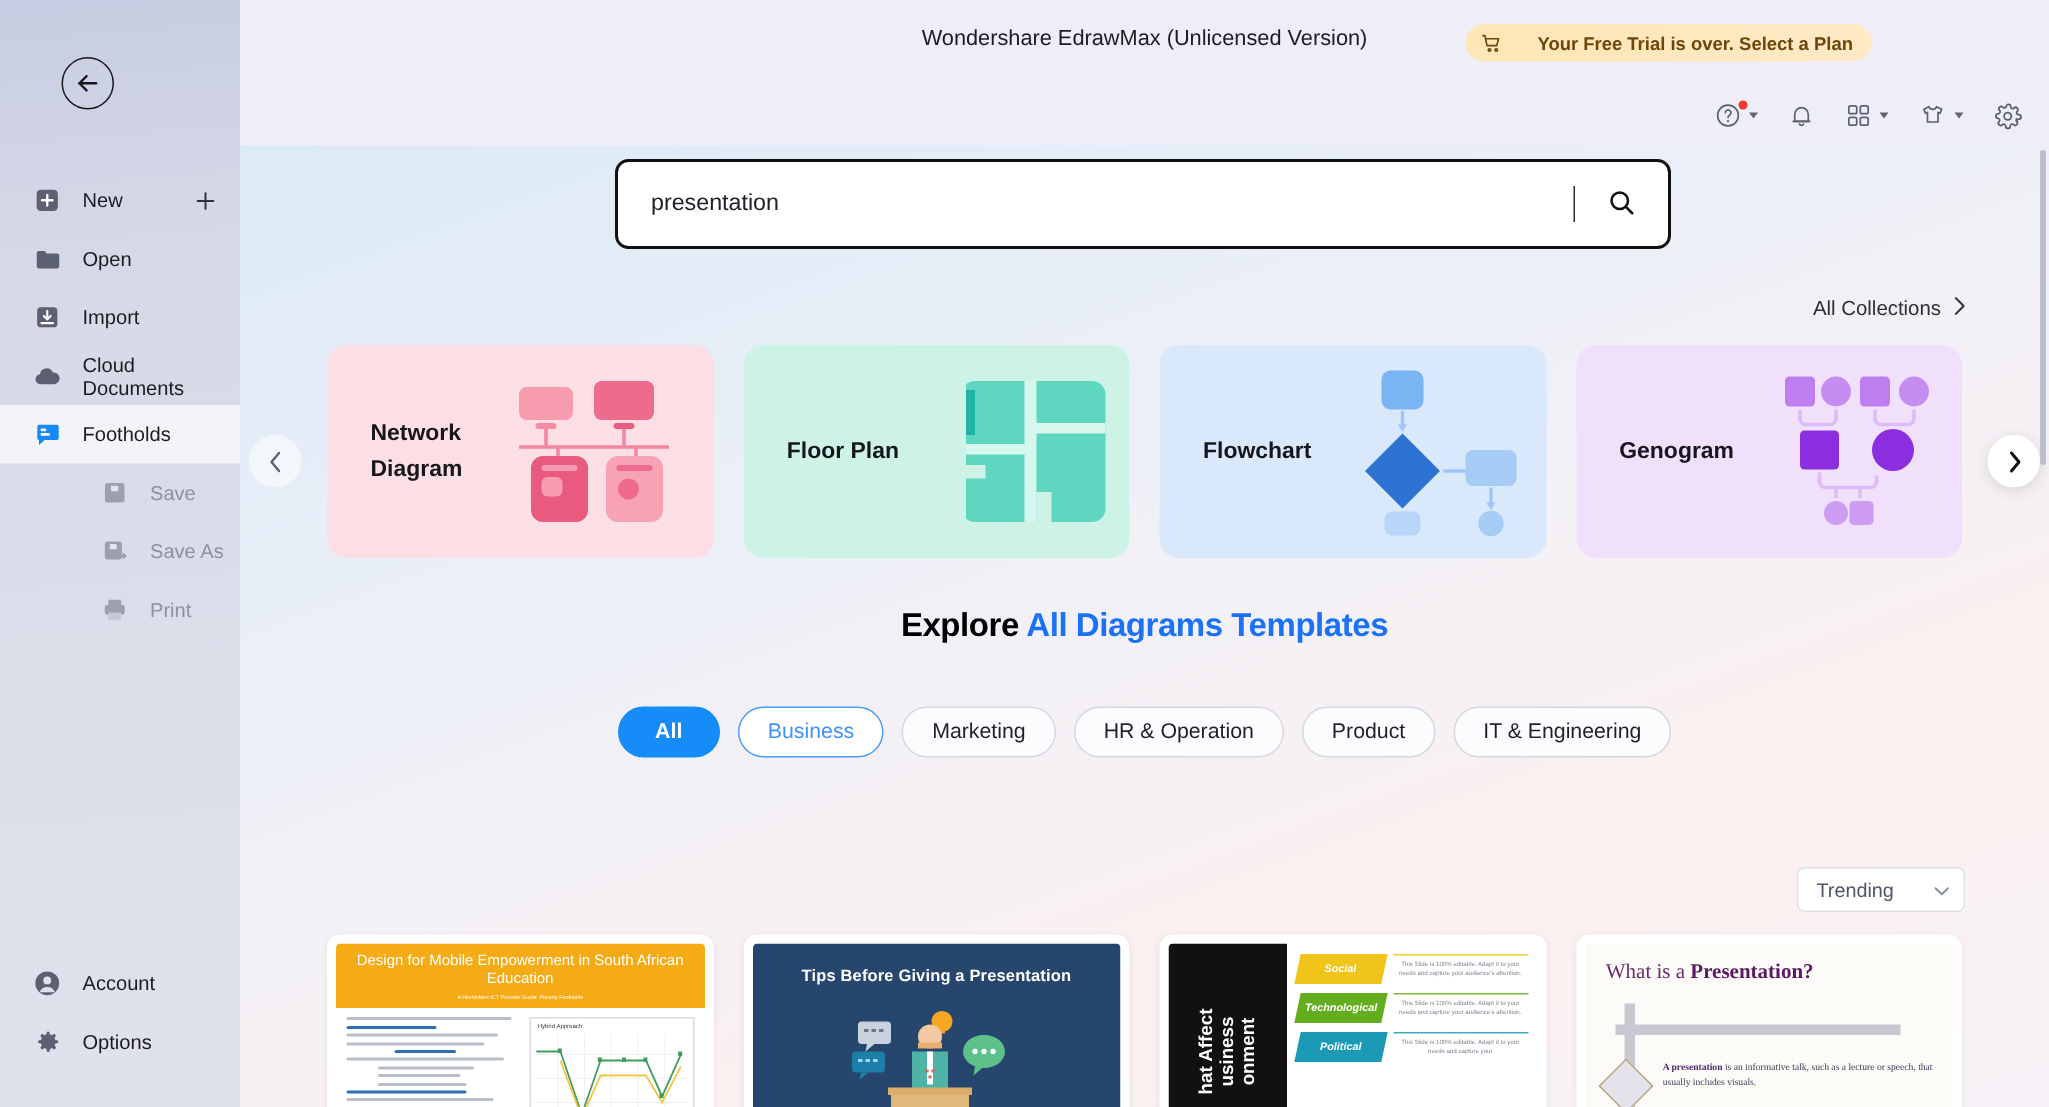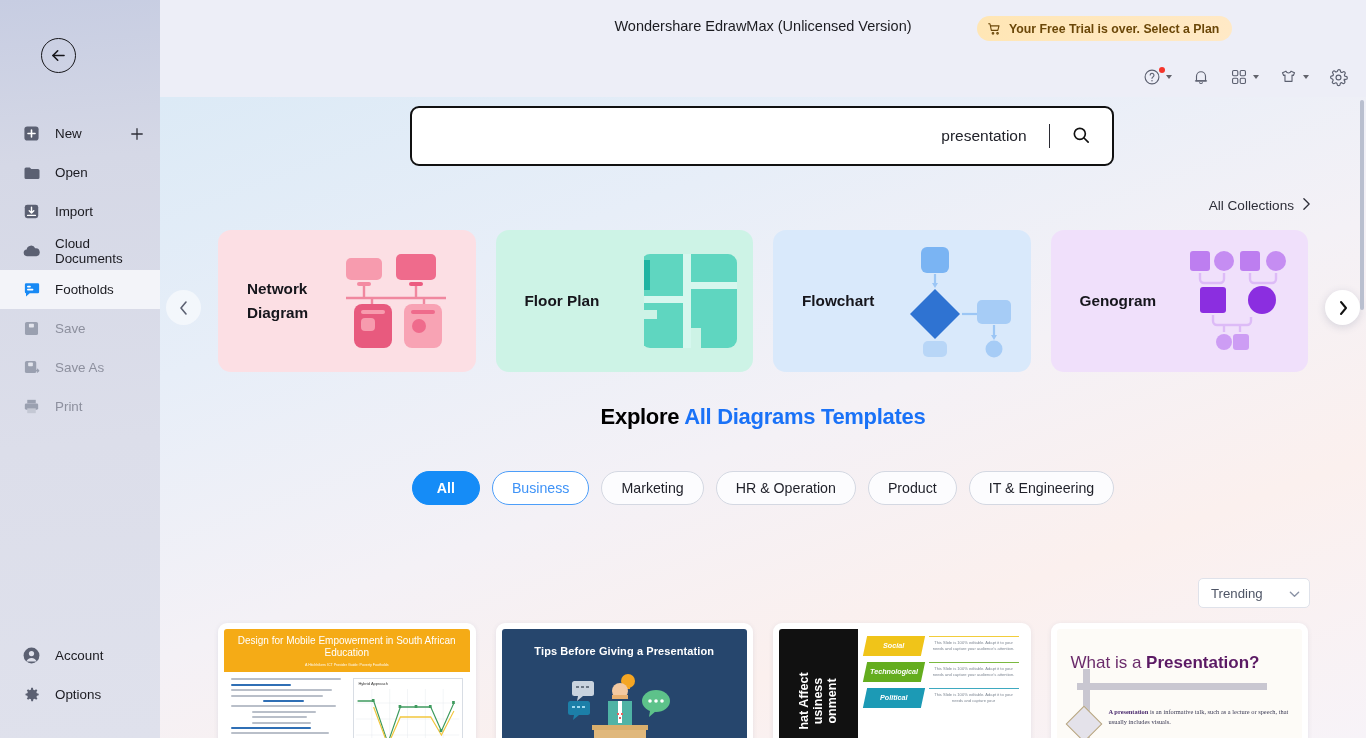--- a/index.html
+++ b/index.html
@@ -27,7 +27,7 @@
     height: 25px; padding: 0 13px 0 10px;
     background: linear-gradient(90deg,#ffe6b5,#ffe9c6);
     border-radius: 13px;
-    display: flex; align-items: center; gap: 7px;
+    display: flex; align-items: center; gap: 23px;
     font-size: 12.3px; font-weight: bold; color: #6b4708;
     cursor: pointer;
   }

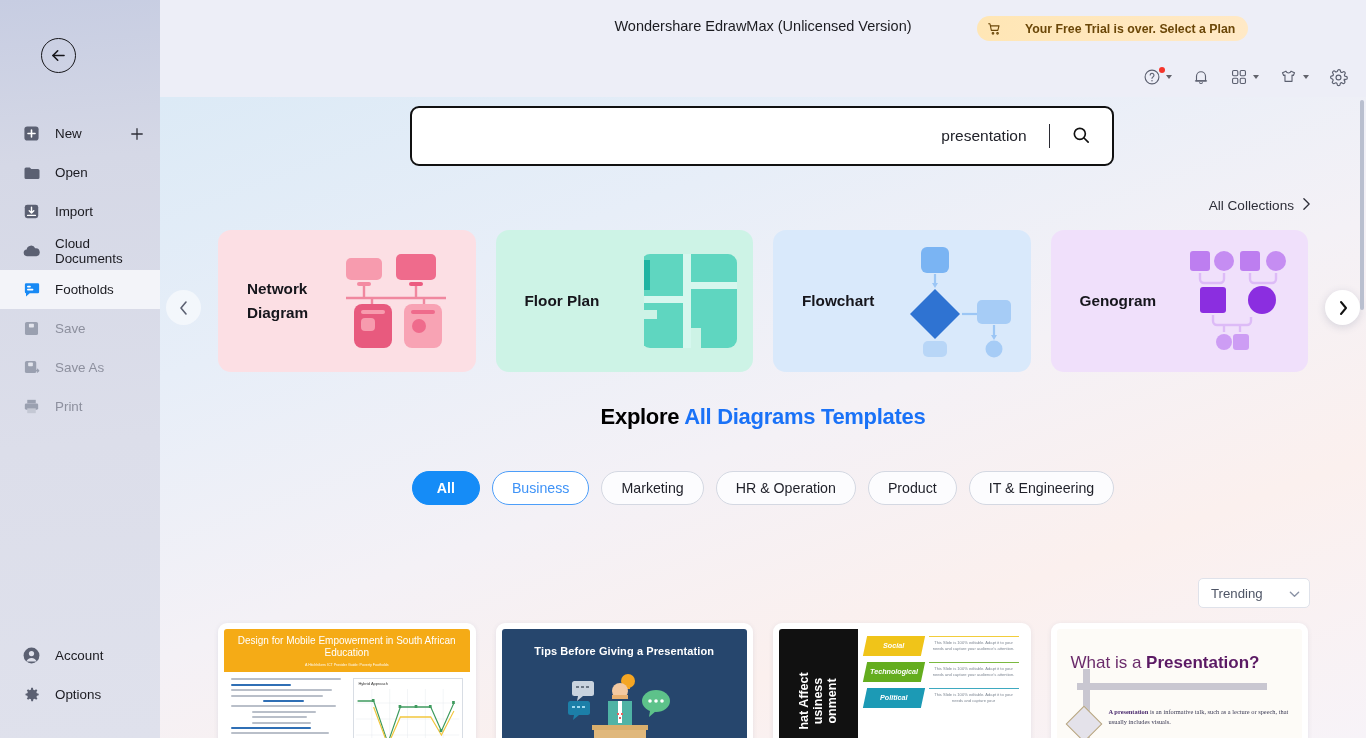--- a/index.html
+++ b/index.html
@@ -89,7 +89,6 @@
     flex: 1; border: 0; outline: none; background: transparent;
     font-size: 15.5px; color: #21222a; padding: 0 22px;
     font-family: "Liberation Sans", sans-serif;
-    text-align: right;
   }
   .sep { width: 1.4px; height: 24px; background: #2b2b33; }
   .searchbtn {

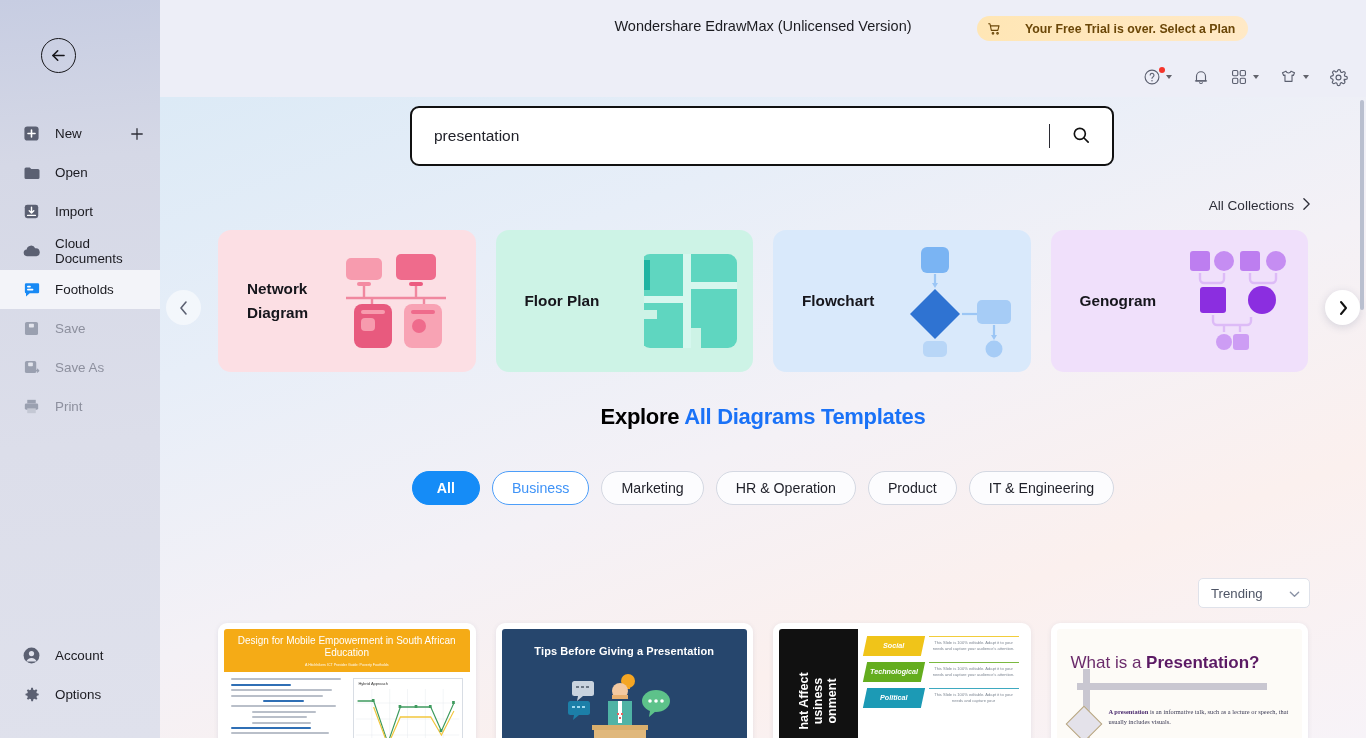--- a/index.html
+++ b/index.html
@@ -66,7 +66,7 @@
   }
   .nav-item .ico { width: 19px; height: 19px; display: flex; align-items: center; justify-content: center; flex: none; }
   .nav-item.active { background: #f3f4f9; }
-  .nav-item.disabled { color: #8d909e; cursor: default; }
+  .nav-item.disabled { color: #8d909e; cursor: default; margin-left: 45px; }
   .plus-new {
     position: absolute; right: 14px; top: 50%; transform: translateY(-50%);
     width: 18px; height: 18px; cursor: pointer;

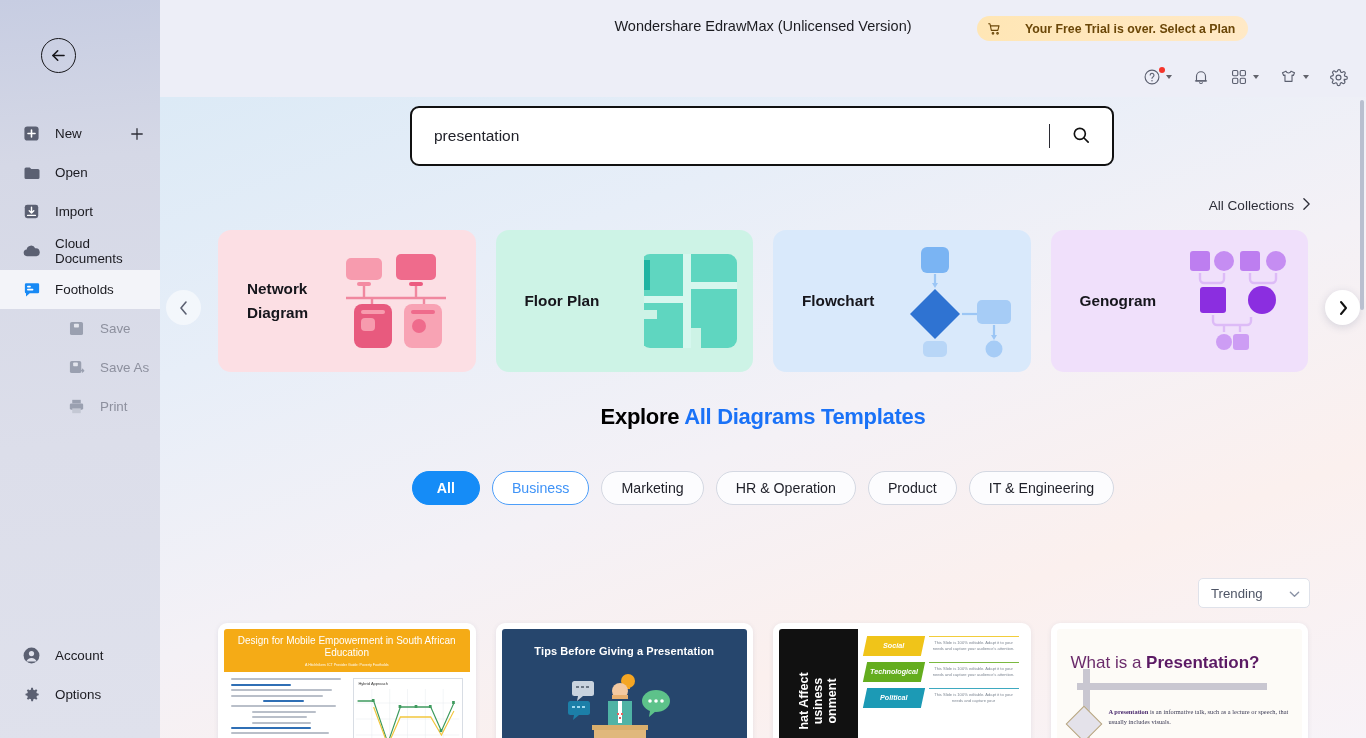--- a/index.html
+++ b/index.html
@@ -194,7 +194,7 @@
 
   
   .t4 { width: 100%; height: 100%; background: #fdfbf7; position: relative; padding: 12px 0 0 14px; }
-  .t4 .ttl { font-family: Liberation Sans, sans-serif; font-size: 17px; color: #6b2b6b; margin-top: 12px; }
+  .t4 .ttl { font-family: Liberation Serif, serif; font-size: 14px; color: #6b2b6b; }
   .t4 .ttl b { color: #5b1a64; }
   .t4 .hbar { position: absolute; left: 20px; top: 54px; width: 190px; height: 7px; background: #c9c7d1; }
   .t4 .vbar { position: absolute; left: 26px; top: 40px; width: 7px; height: 110px; background: #c9c7d1; }

